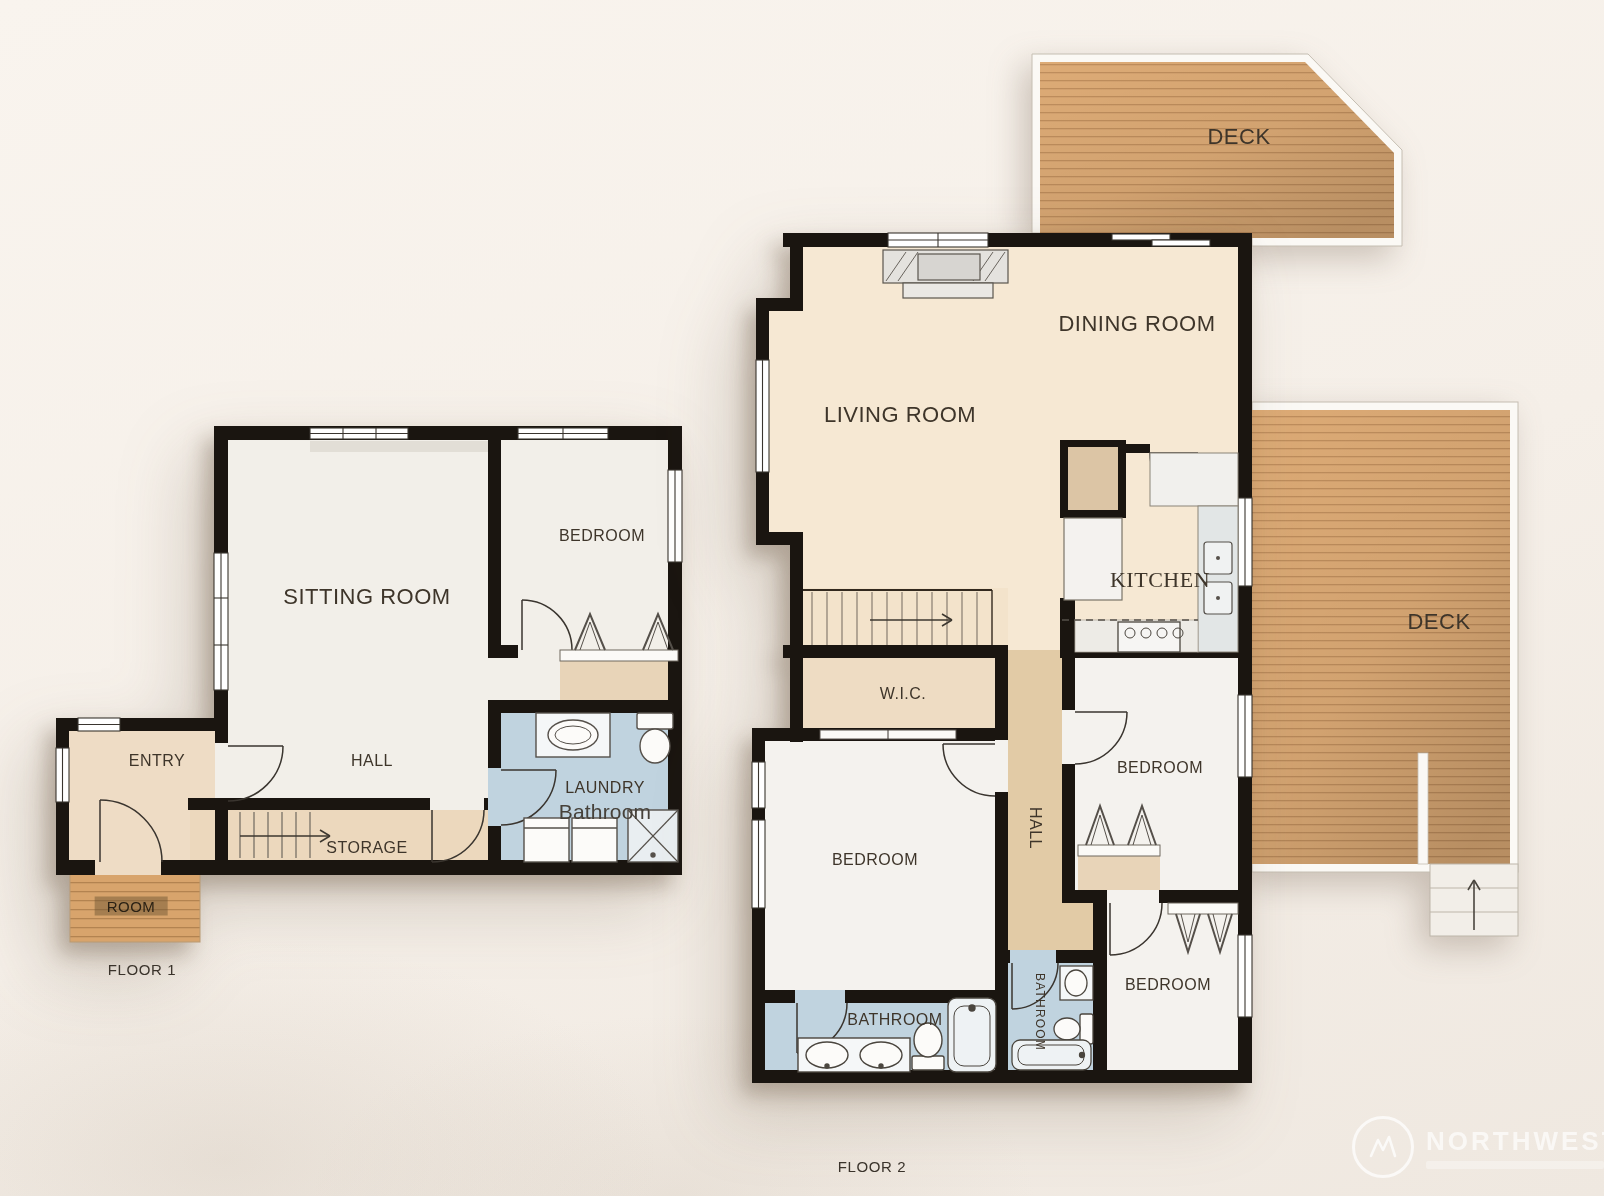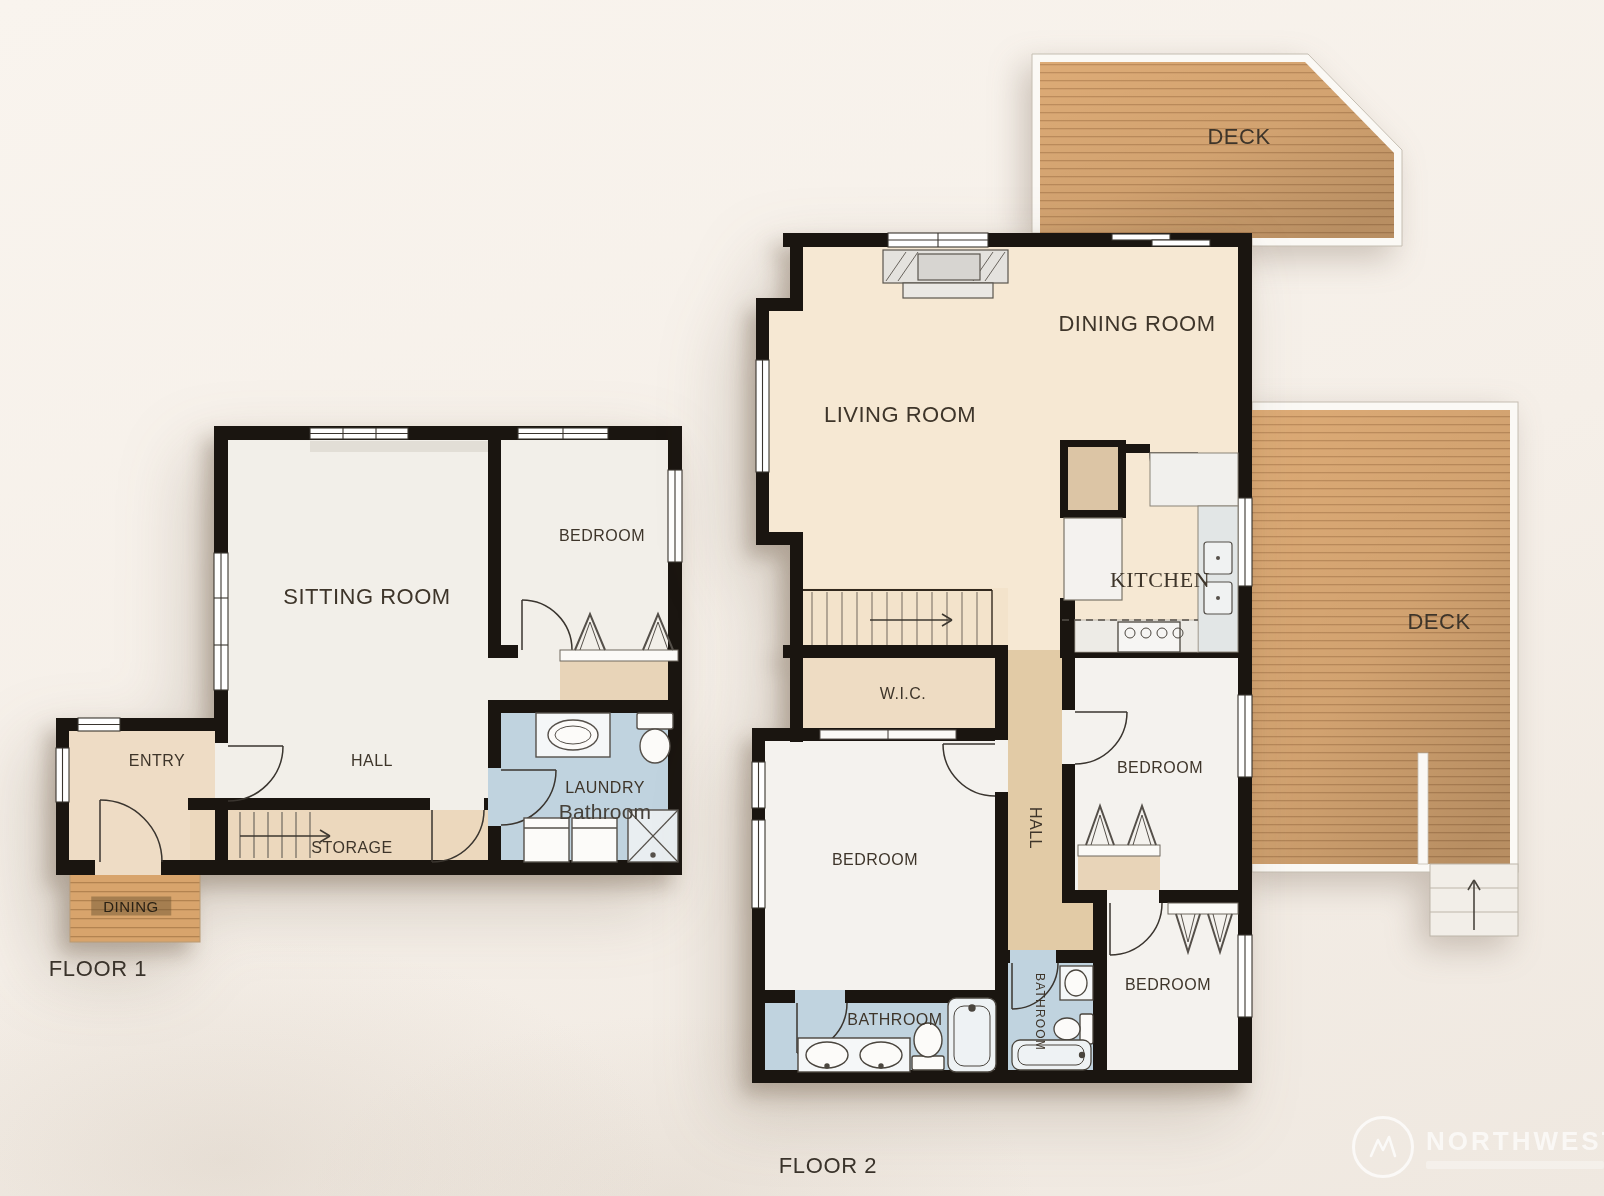--- a/index.html
+++ b/index.html
@@ -345,7 +345,7 @@
 <div class="lbl big" style="left:356px;top:597px;margin-left:11px;">SITTING ROOM</div>
 <div class="lbl" style="left:602px;top:536px;">BEDROOM</div>
 <div class="lbl" style="left:372px;top:761px;">HALL</div>
-<div class="lbl" style="left:352px;top:848px;">STORAGE</div>
+<div class="lbl" style="left:367px;top:848px;">STORAGE</div>
 <div class="lbl" style="left:157px;top:761px;">ENTRY</div>
 <div class="lbl" style="left:605px;top:788px;">LAUNDRY</div>
 <div class="lbl serif" style="left:605px;top:812px;">Bathroom</div>

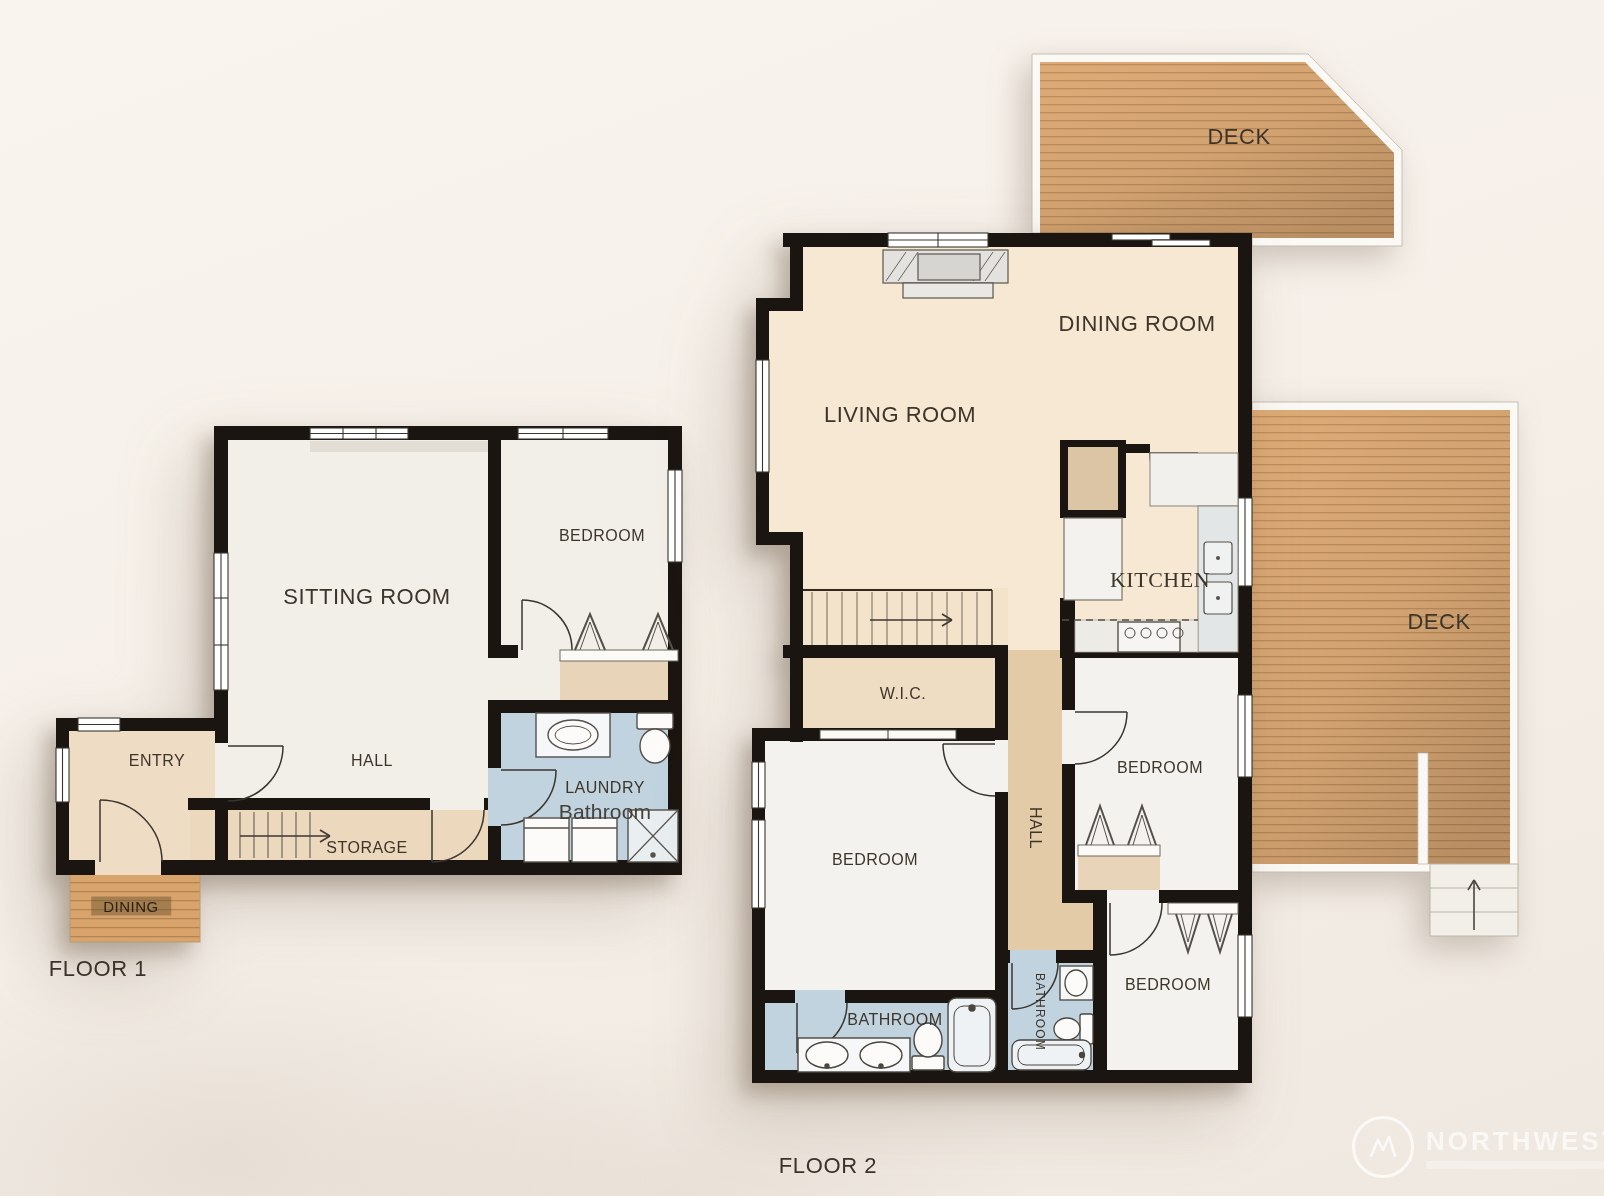--- a/index.html
+++ b/index.html
@@ -349,7 +349,7 @@
 <div class="lbl" style="left:157px;top:761px;">ENTRY</div>
 <div class="lbl" style="left:605px;top:788px;">LAUNDRY</div>
 <div class="lbl serif" style="left:605px;top:812px;">Bathroom</div>
-<div class="lbl porchbox" style="left:131px;top:906px;">DINING</div>
+<div class="lbl porchbox" style="left:131px;top:906px;">ROOM</div>
 <div class="lbl floorlbl" style="left:98px;top:969px;">FLOOR 1</div>
 
 <div class="lbl big" style="left:1239px;top:137px;">DECK</div>

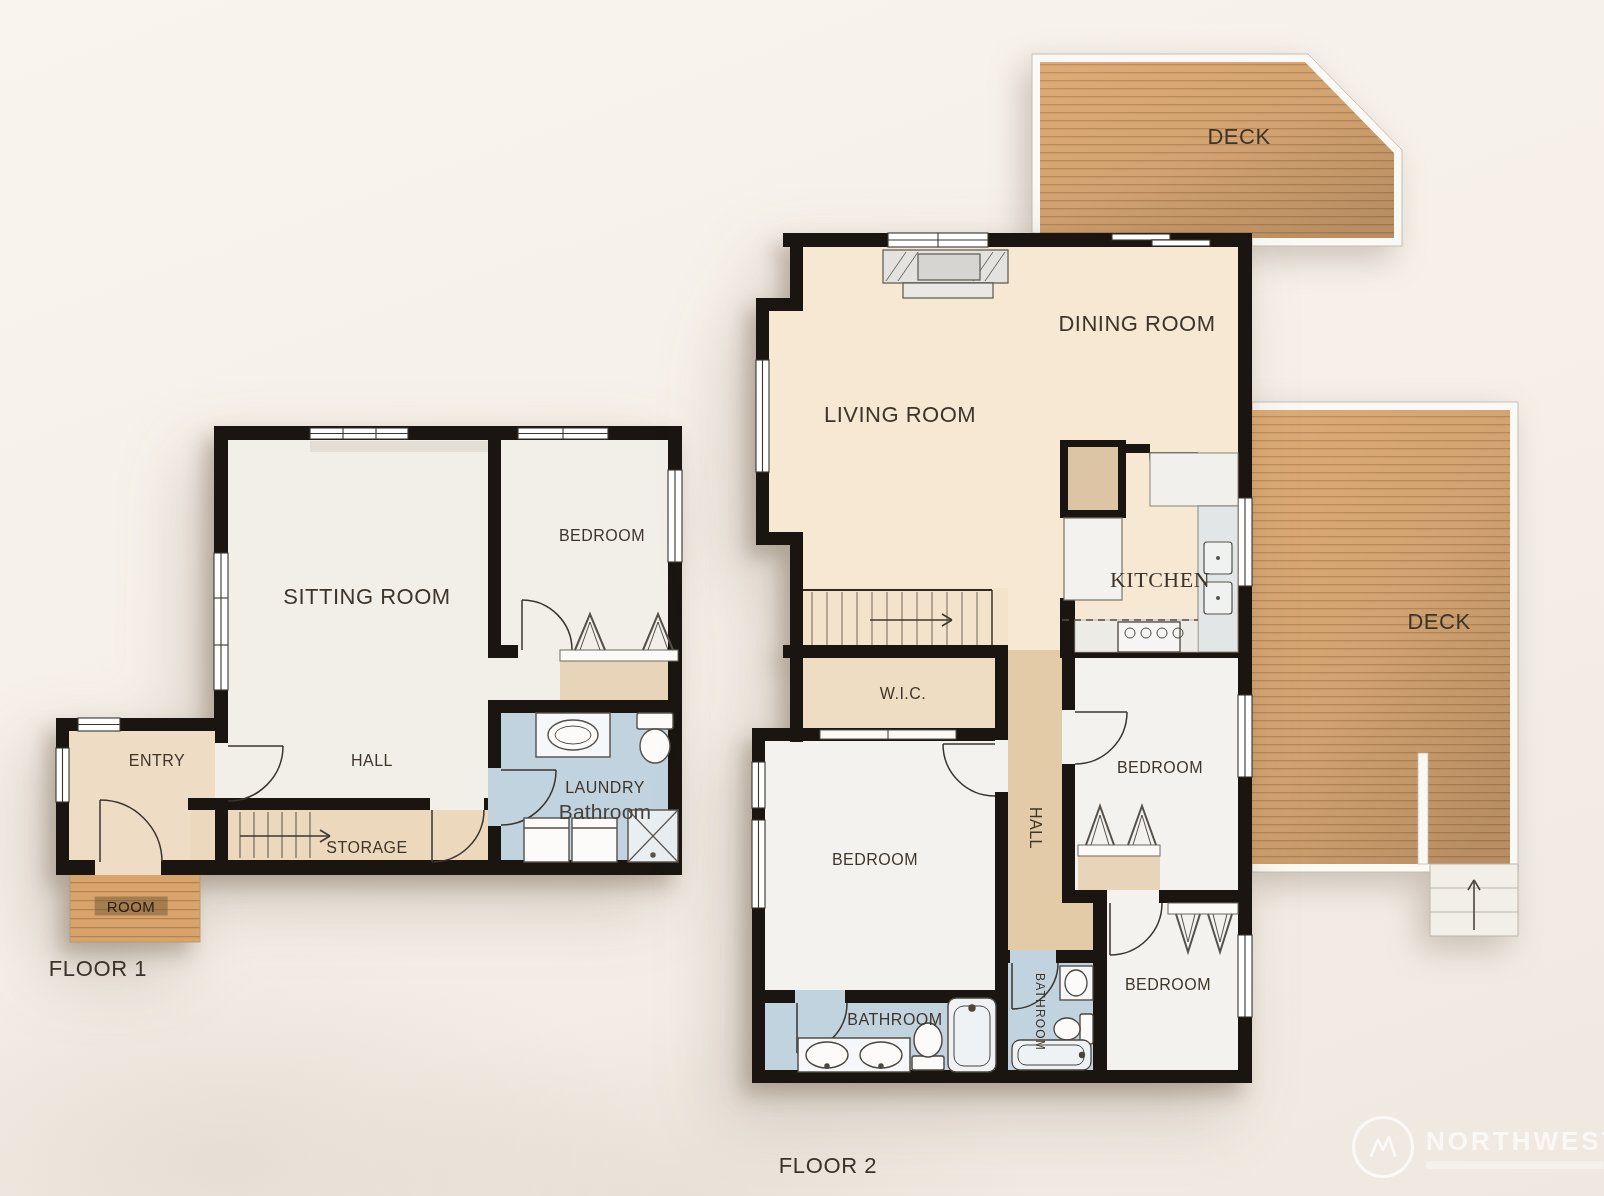--- a/index.html
+++ b/index.html
@@ -22,7 +22,7 @@
   .lbl.serif{font-size:21px; letter-spacing:.2px; color:#46413a;}
   .lbl.v{transform:translate(-50%,-50%) rotate(90deg);}
   .lbl.vs{font-size:12px; letter-spacing:1.2px;}
-  .lbl.floorlbl{font-size:22px; letter-spacing:.6px; color:#3a332b;}
+  .lbl.floorlbl{font-size:15px; letter-spacing:.6px; color:#3a332b;margin-left:44px;}
   .lbl.porchbox{background:rgba(104,79,47,.45); padding:1px 12px; color:#2a2114; font-size:15px;}
   .wm{position:absolute; left:1352px; top:1116px; display:flex; align-items:center; gap:12px;}
   .wm-circle{width:56px;height:56px;border-radius:50%;border:3px solid rgba(255,255,255,.72);

